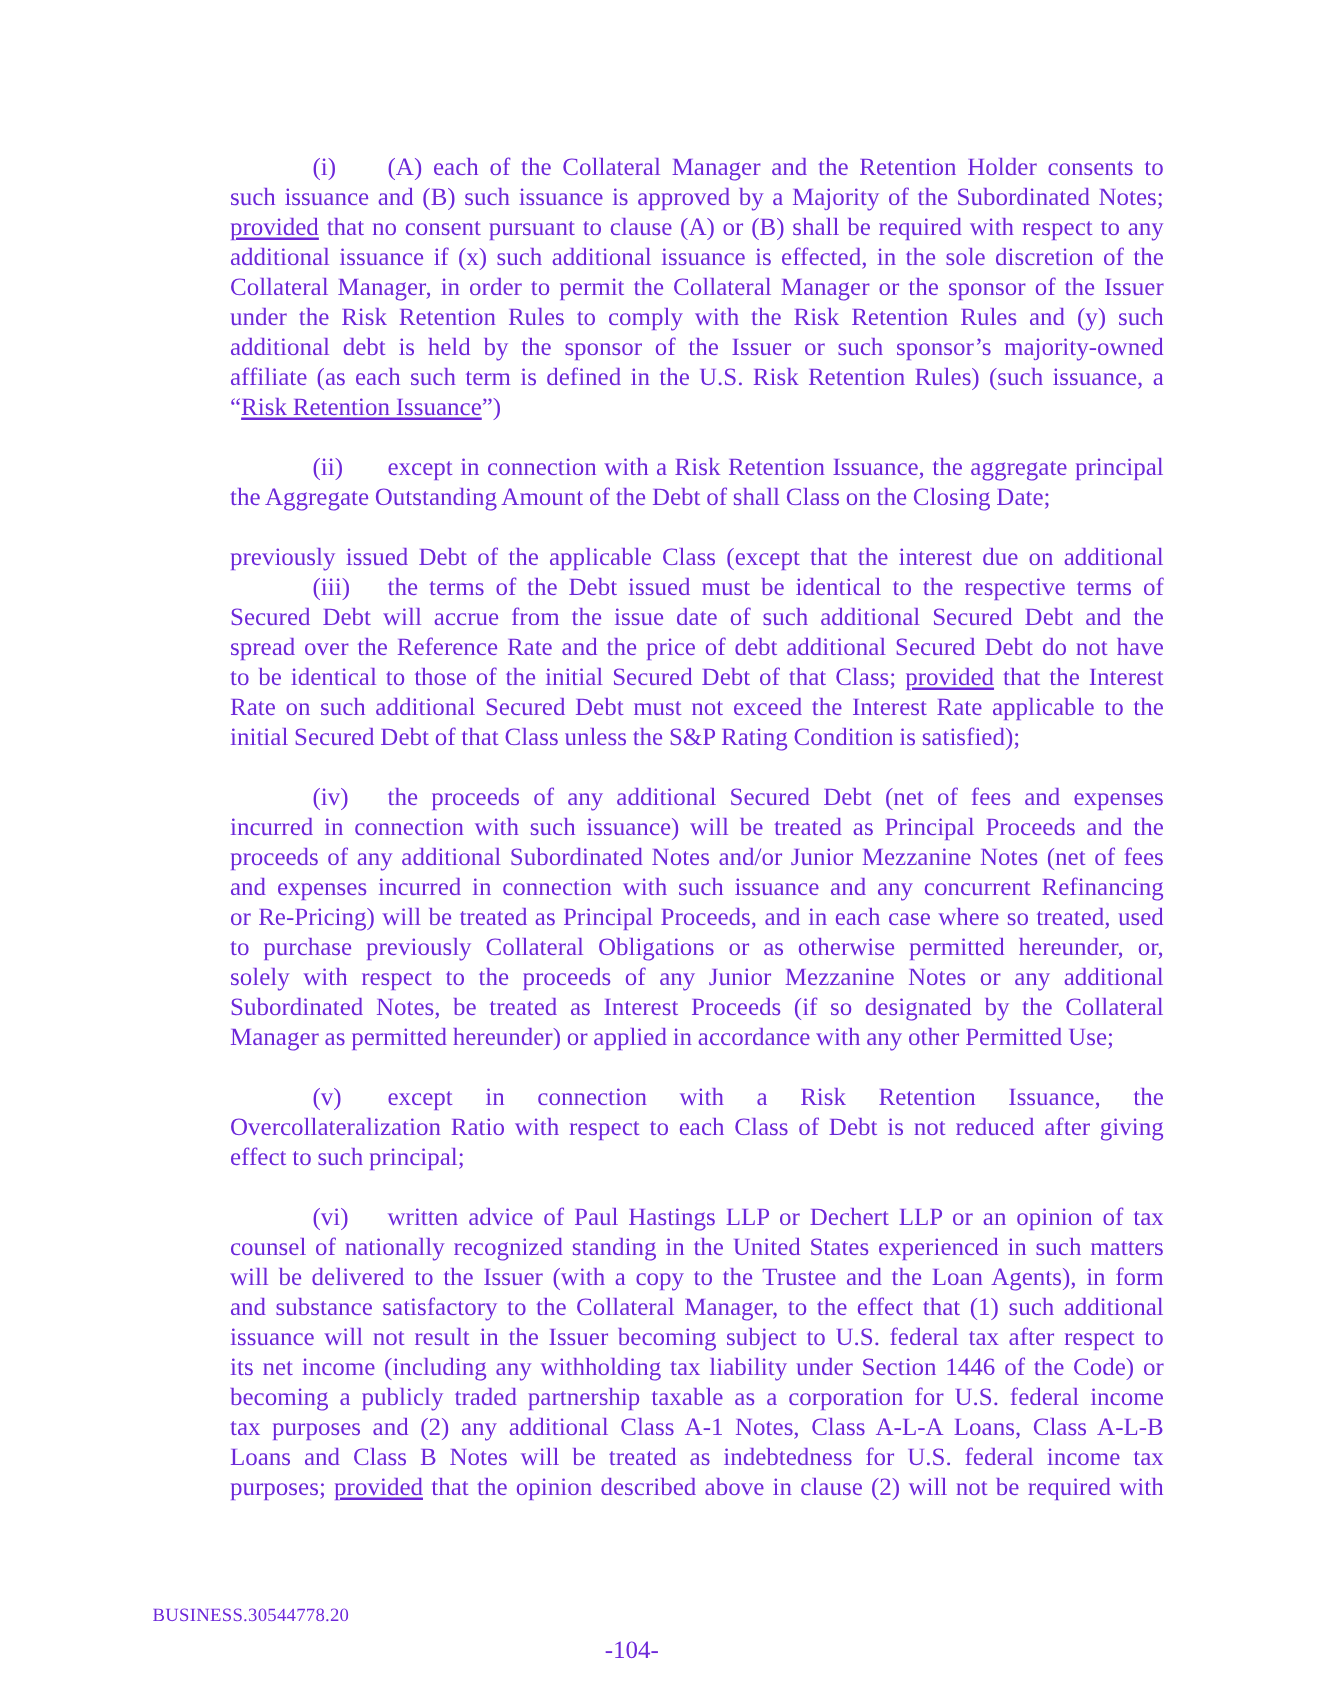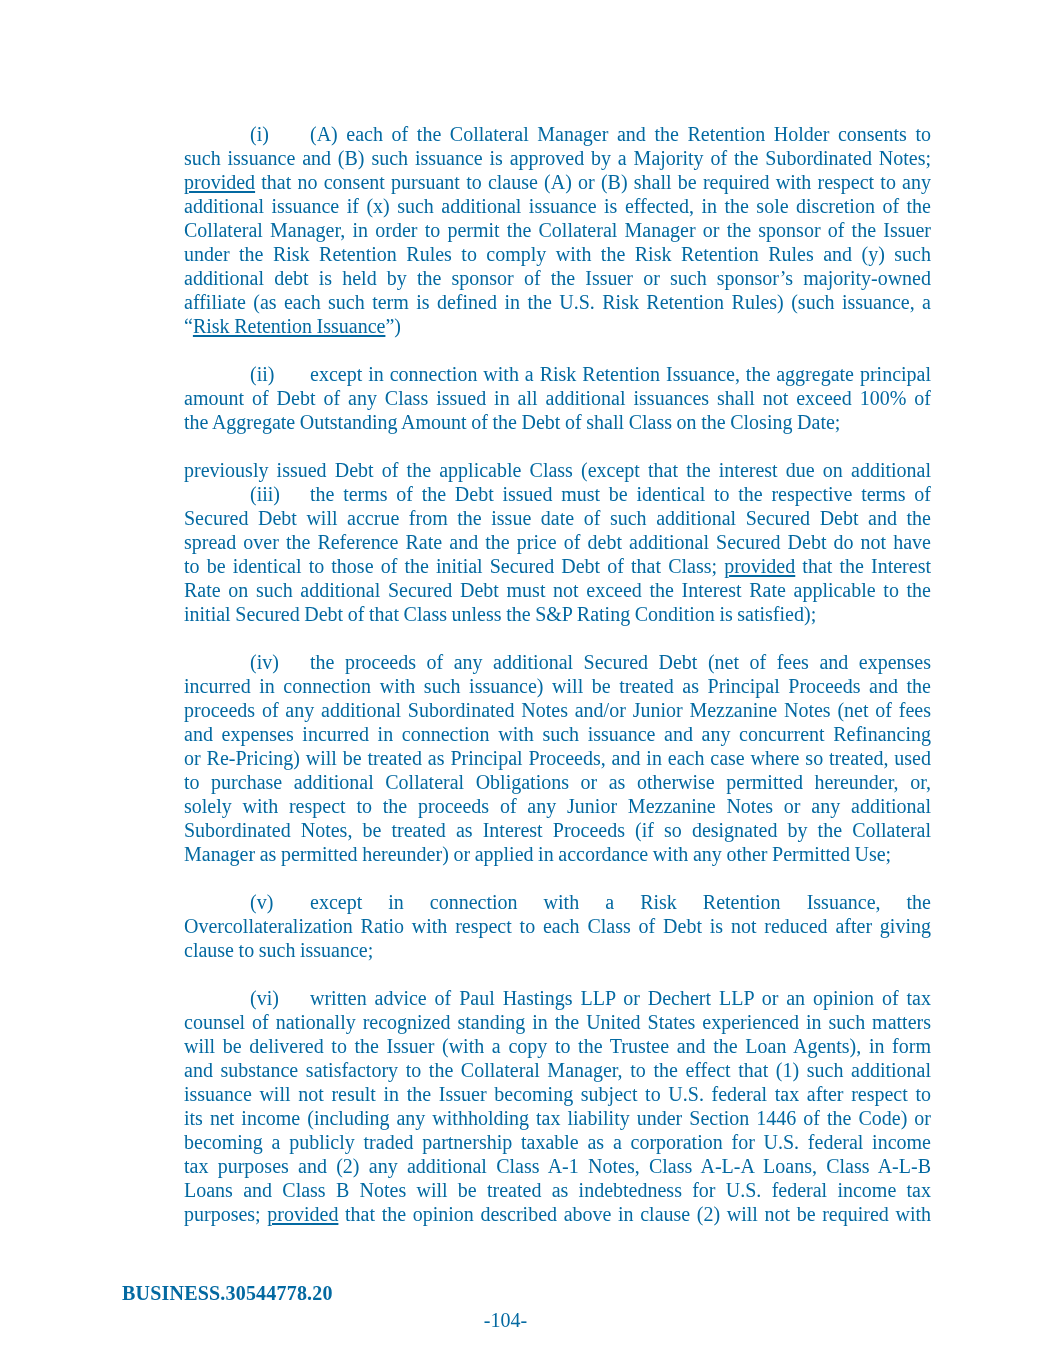--- a/index.html
+++ b/index.html
@@ -13,7 +13,7 @@
     height: 1365px;
     background: #ffffff;
     font-family: "Liberation Serif", "DejaVu Serif", serif;
-    color: #0369a1;
+    color: #6d28d9;
     overflow: hidden;
   }
   .content {

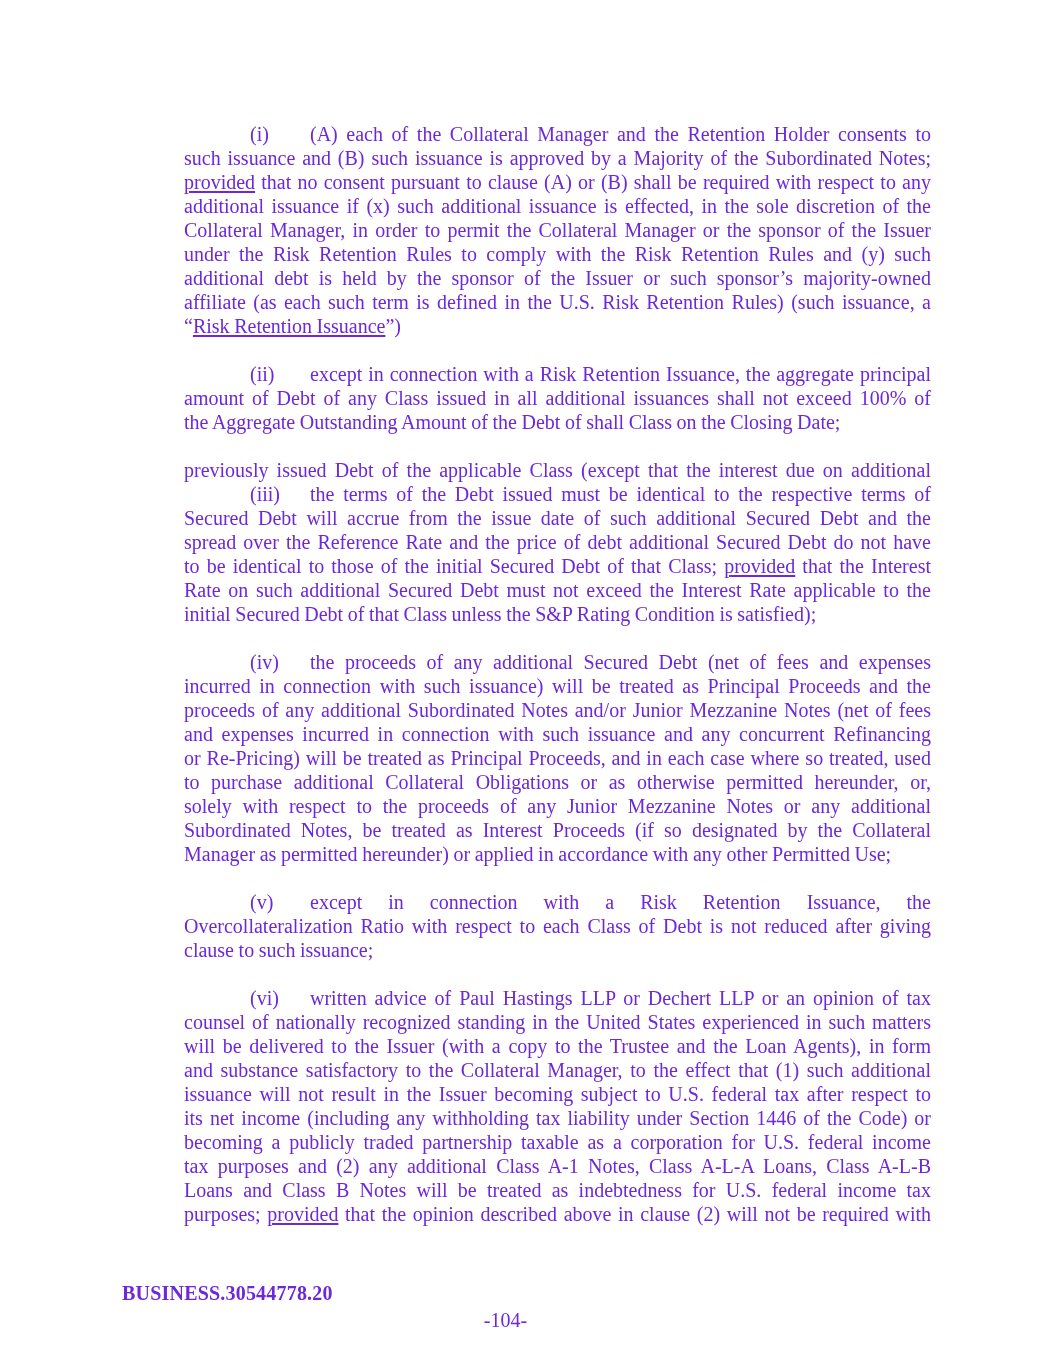--- a/index.html
+++ b/index.html
@@ -87,7 +87,6 @@
       </div>
       <div class="para">
         <div class="line first"><span class="clause-num">(ii)</span>except in connection with a Risk Retention Issuance, the aggregate principal</div>
-        <div class="line">amount of Debt of any Class issued in all additional issuances shall not exceed 100% of</div>
         <div class="line last-left">the Aggregate Outstanding Amount of the Debt of shall Class on the Closing Date;</div>
       </div>
       <div class="para">

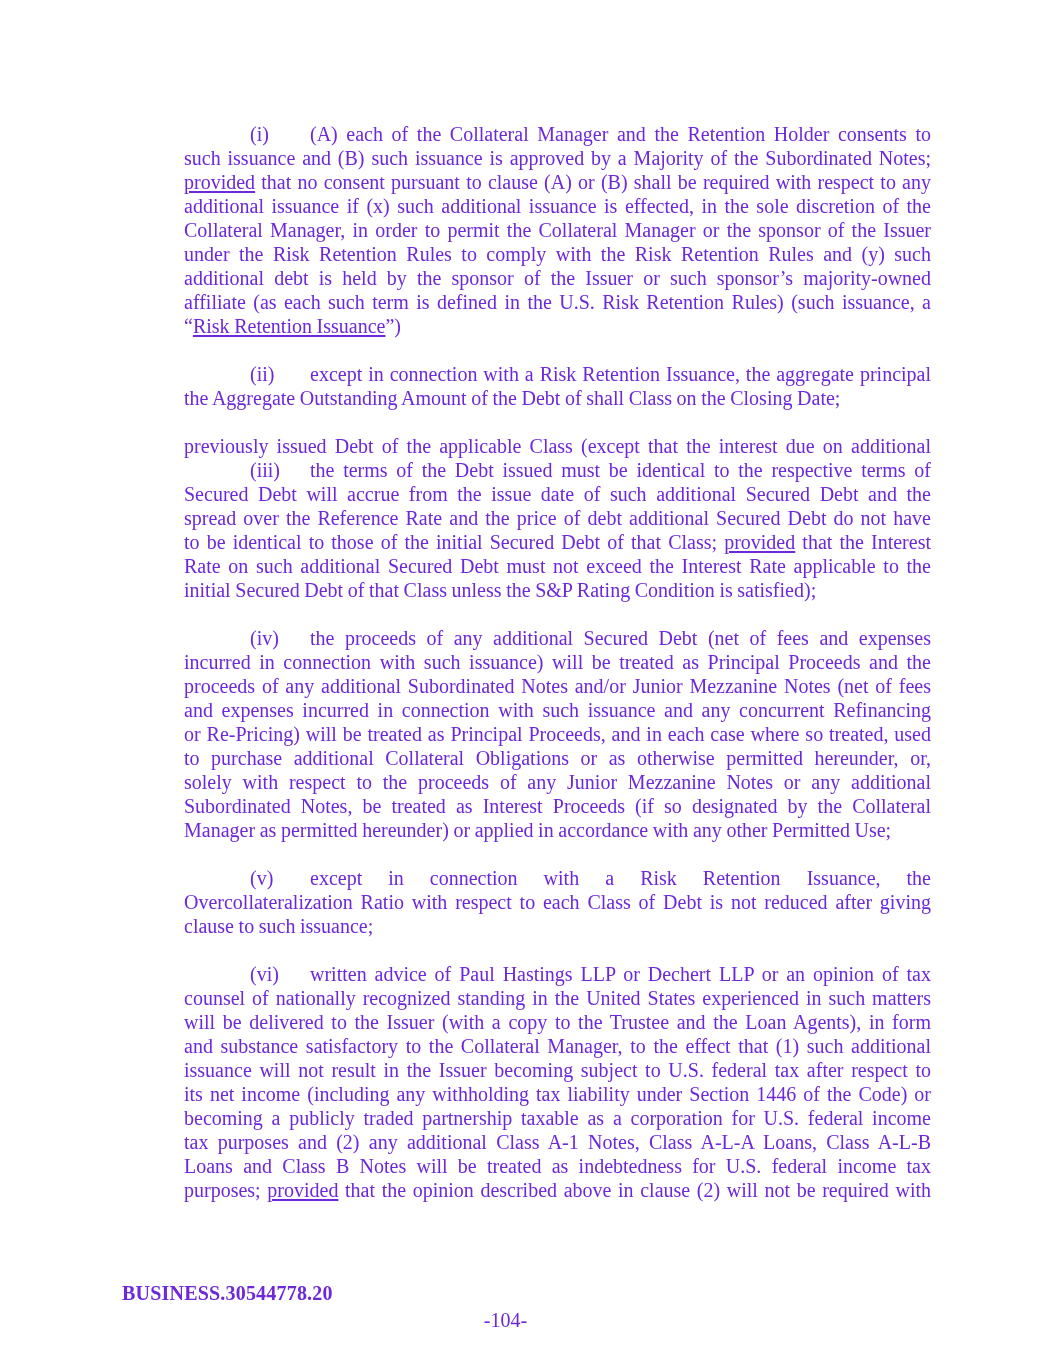--- a/index.html
+++ b/index.html
@@ -104,7 +104,7 @@
         <div class="line">proceeds of any additional Subordinated Notes and/or Junior Mezzanine Notes (net of fees</div>
         <div class="line">and expenses incurred in connection with such issuance and any concurrent Refinancing</div>
         <div class="line">or Re-Pricing) will be treated as Principal Proceeds, and in each case where so treated, used</div>
-        <div class="line">to purchase additional Collateral Obligations or as otherwise permitted hereunder, or,</div>
+        <div class="line">to purchase previously Collateral Obligations or as otherwise permitted hereunder, or,</div>
         <div class="line">solely with respect to the proceeds of any Junior Mezzanine Notes or any additional</div>
         <div class="line">Subordinated Notes, be treated as Interest Proceeds (if so designated by the Collateral</div>
         <div class="line last-left">Manager as permitted hereunder) or applied in accordance with any other Permitted Use;</div>

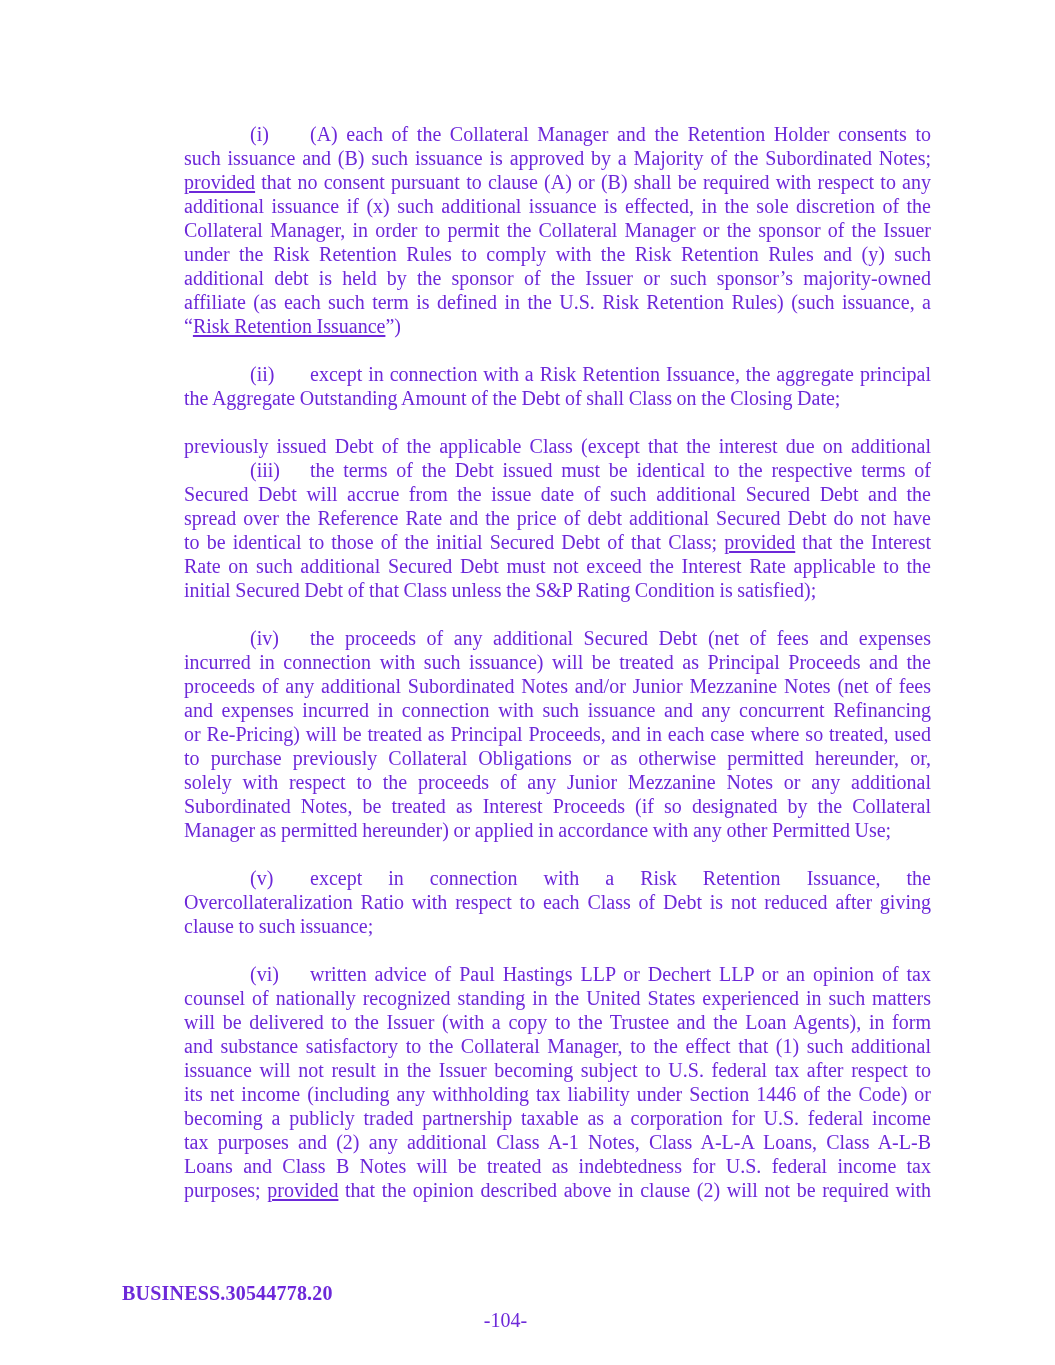--- a/index.html
+++ b/index.html
@@ -112,7 +112,7 @@
       <div class="para">
         <div class="line first"><span class="clause-num">(v)</span>except in connection with a Risk Retention Issuance, the</div>
         <div class="line">Overcollateralization Ratio with respect to each Class of Debt is not reduced after giving</div>
-        <div class="line last-left">clause to such issuance;</div>
+        <div class="line last-left">effect to such principal;</div>
       </div>
       <div class="para">
         <div class="line first"><span class="clause-num">(vi)</span>written advice of Paul Hastings LLP or Dechert LLP or an opinion of tax</div>

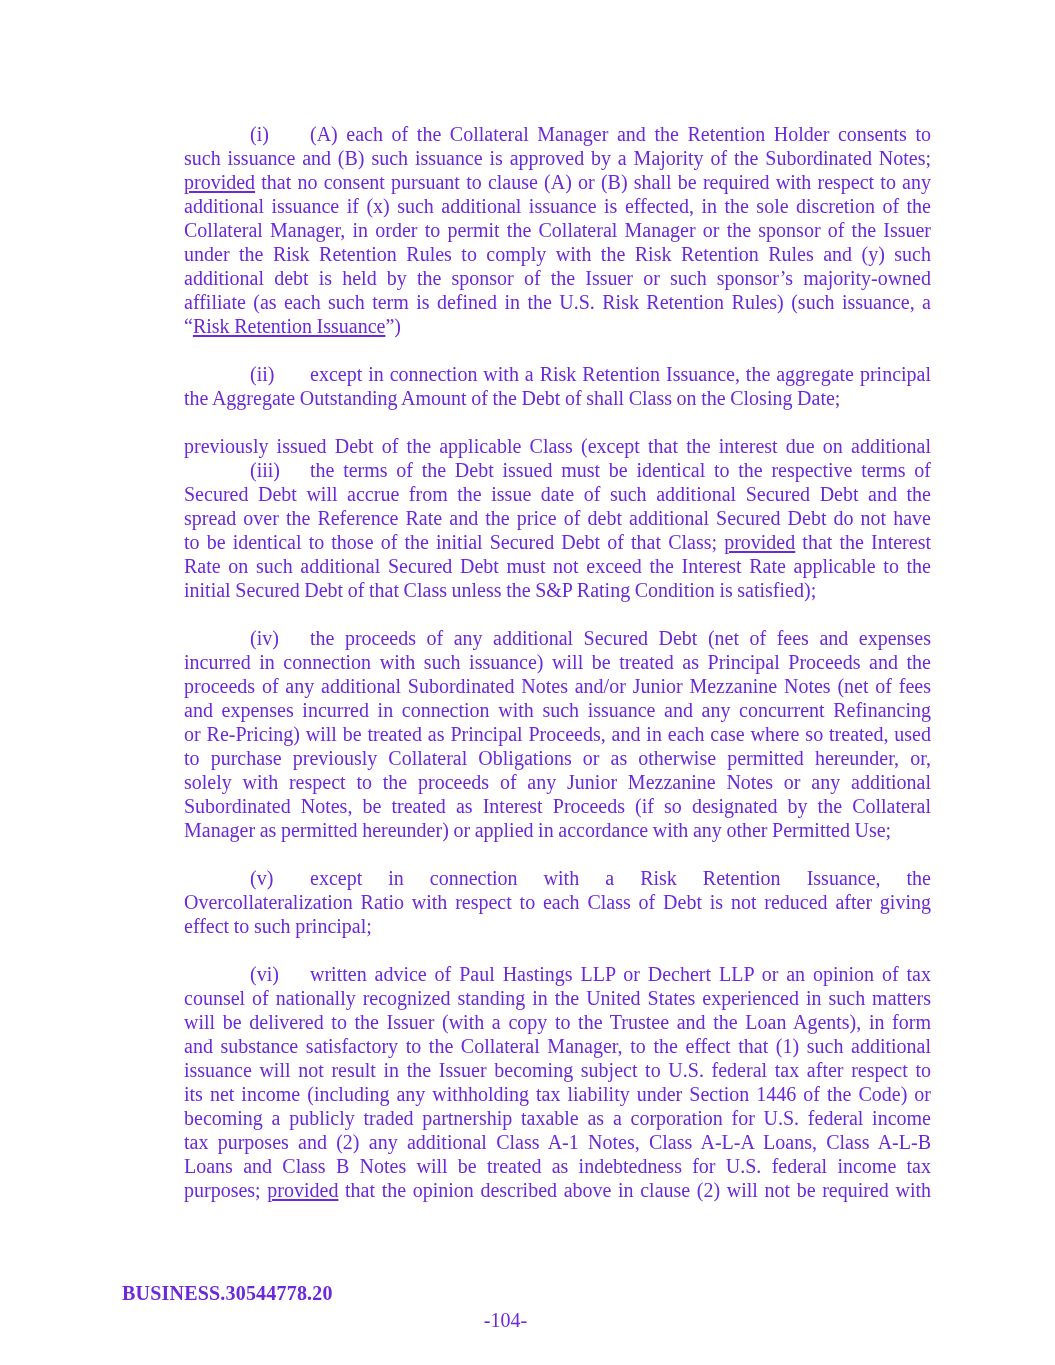--- a/index.html
+++ b/index.html
@@ -63,10 +63,9 @@
     position: absolute;
     top: 1284px;
     left: 122px;
-    font-size: 20px;
+    font-size: 15px;
     line-height: 18px;
     letter-spacing: 0.2px;
-    font-weight: bold;
   }
 </style>
 </head>

